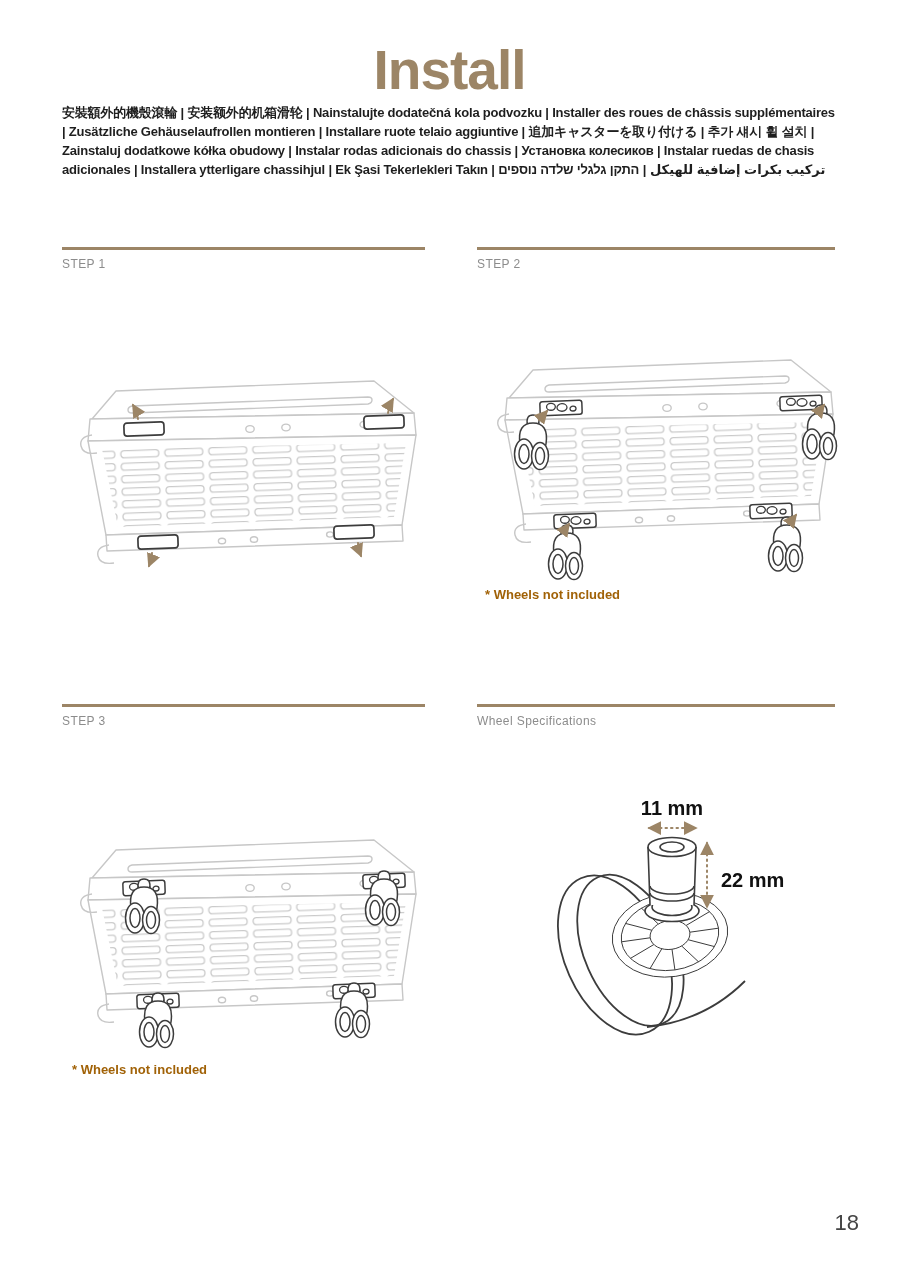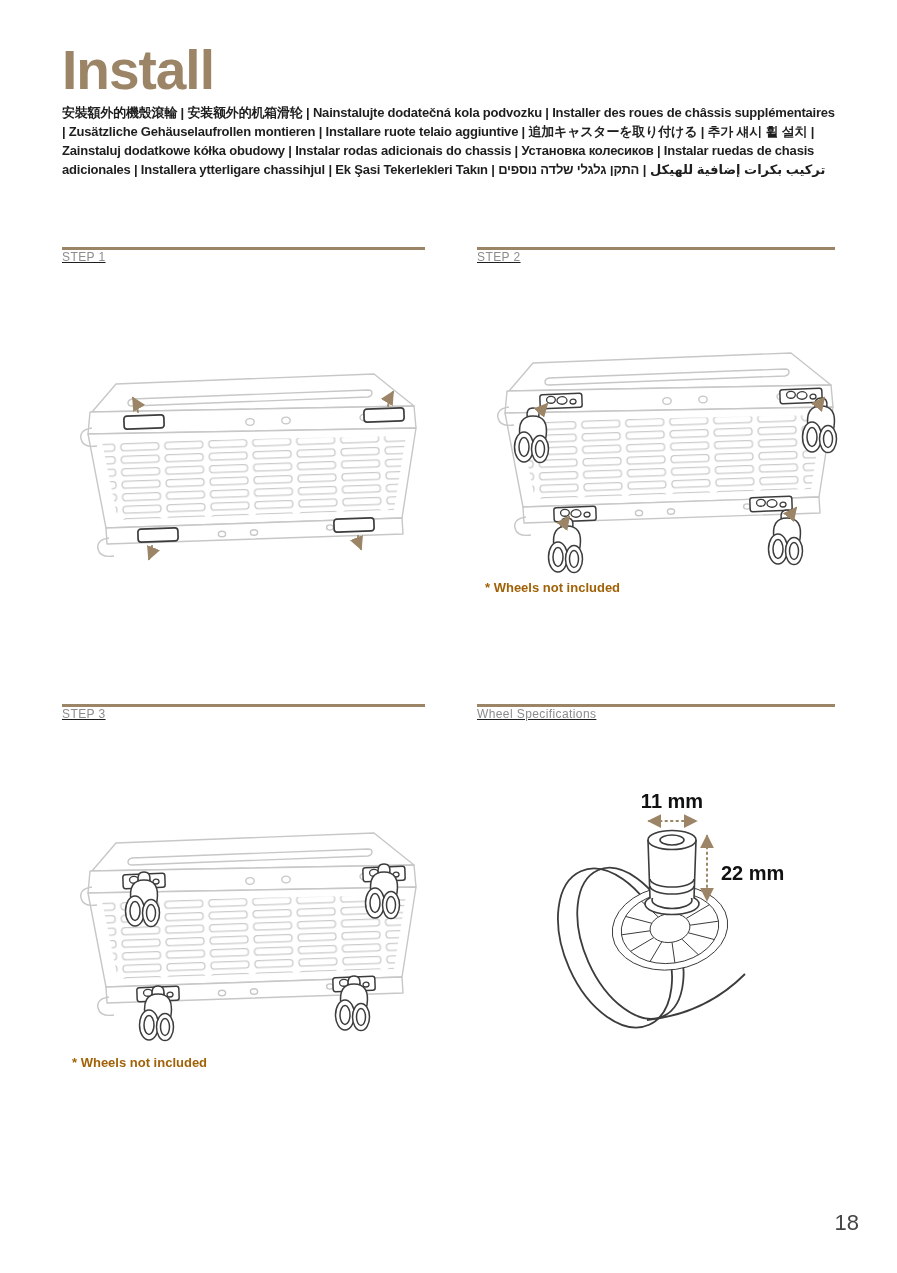--- a/index.html
+++ b/index.html
@@ -17,7 +17,7 @@
   h1{
     margin-top:38px;
     font-size:55px;line-height:65px;font-weight:bold;
-    letter-spacing:-1px;color:var(--accent);
+    letter-spacing:-1px;color:var(--accent);text-align:center;
   }
   .translations{
     width:775px;

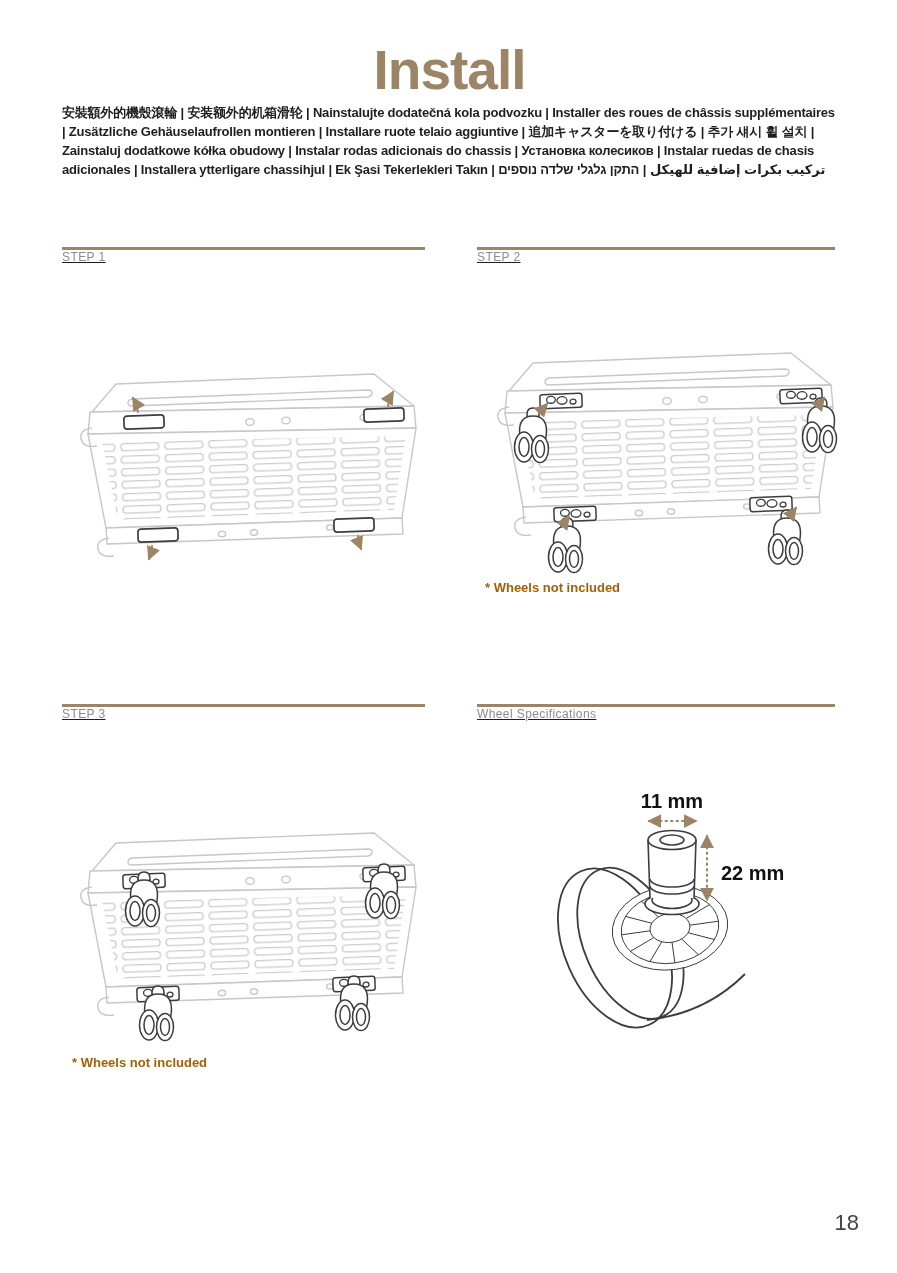--- a/index.html
+++ b/index.html
@@ -29,7 +29,7 @@
     margin-top:68px;
   }
   .row1{min-height:445px;}
-  .section-head{border-top:3px solid var(--accent);text-decoration:underline;}
+  .section-head{border-top:3px solid var(--accent);padding-top:7px;}
   .section-label{
     font-size:12px;letter-spacing:0.4px;color:var(--label);font-weight:normal;
   }

